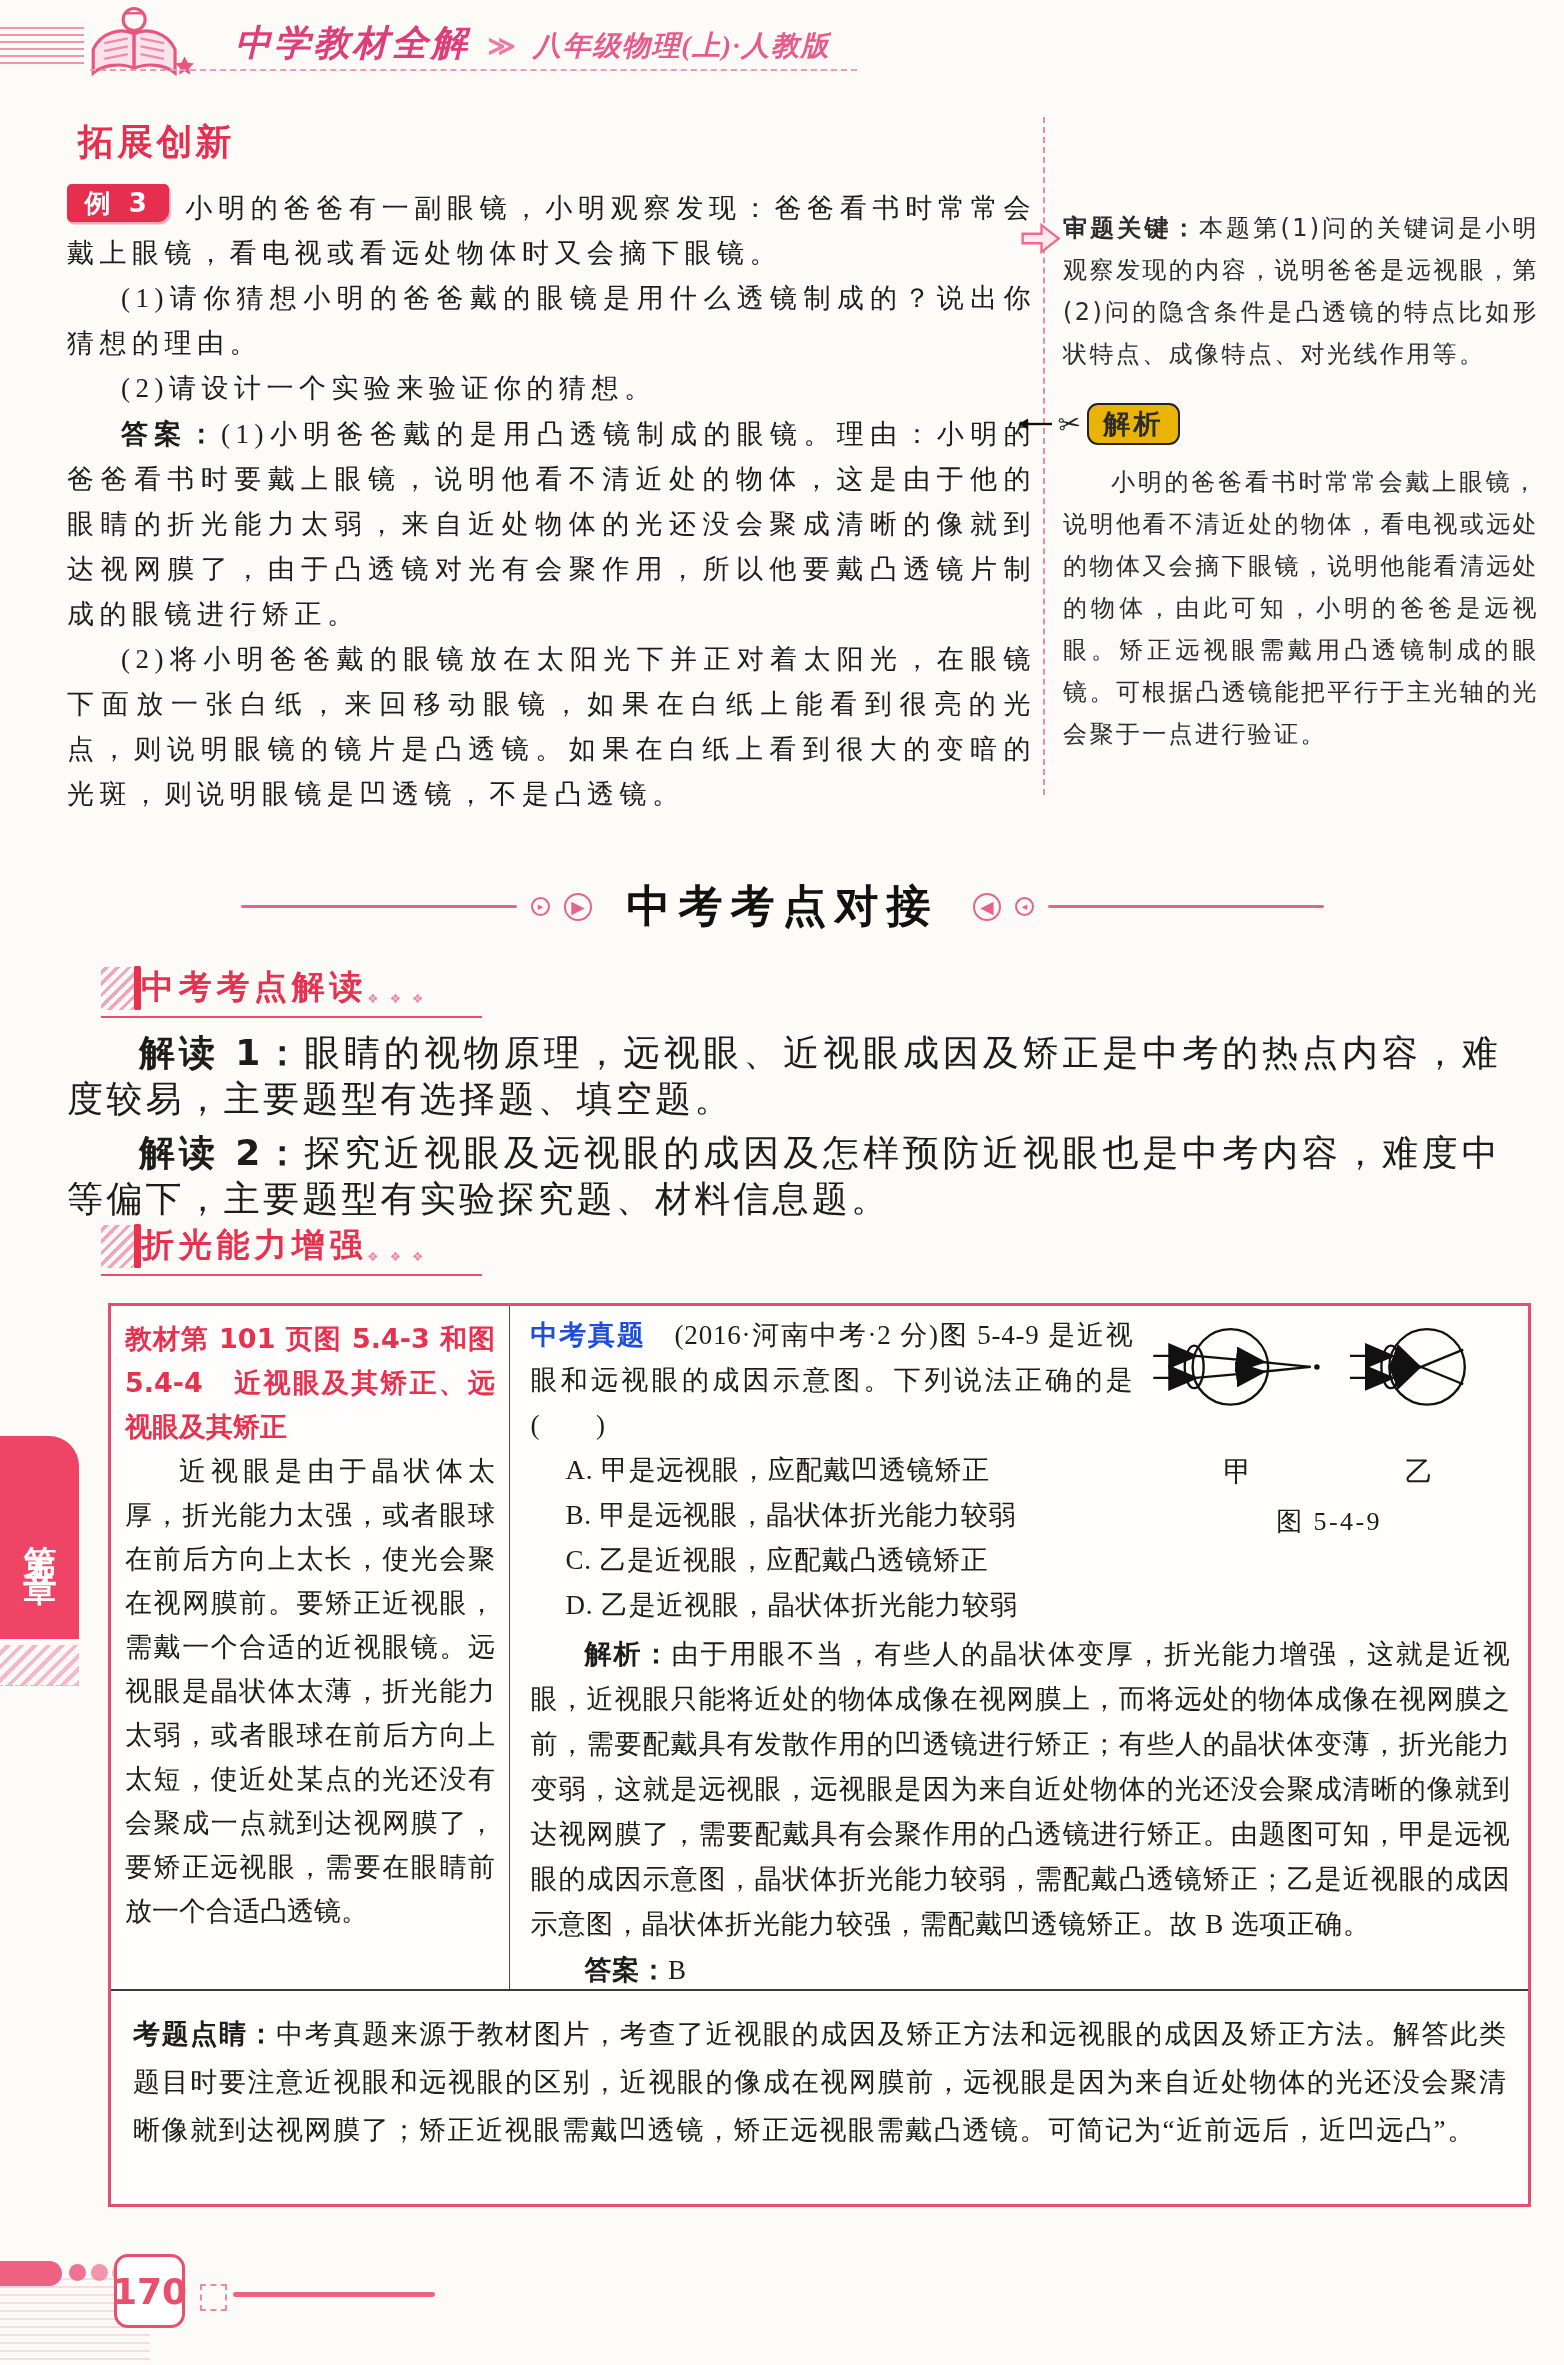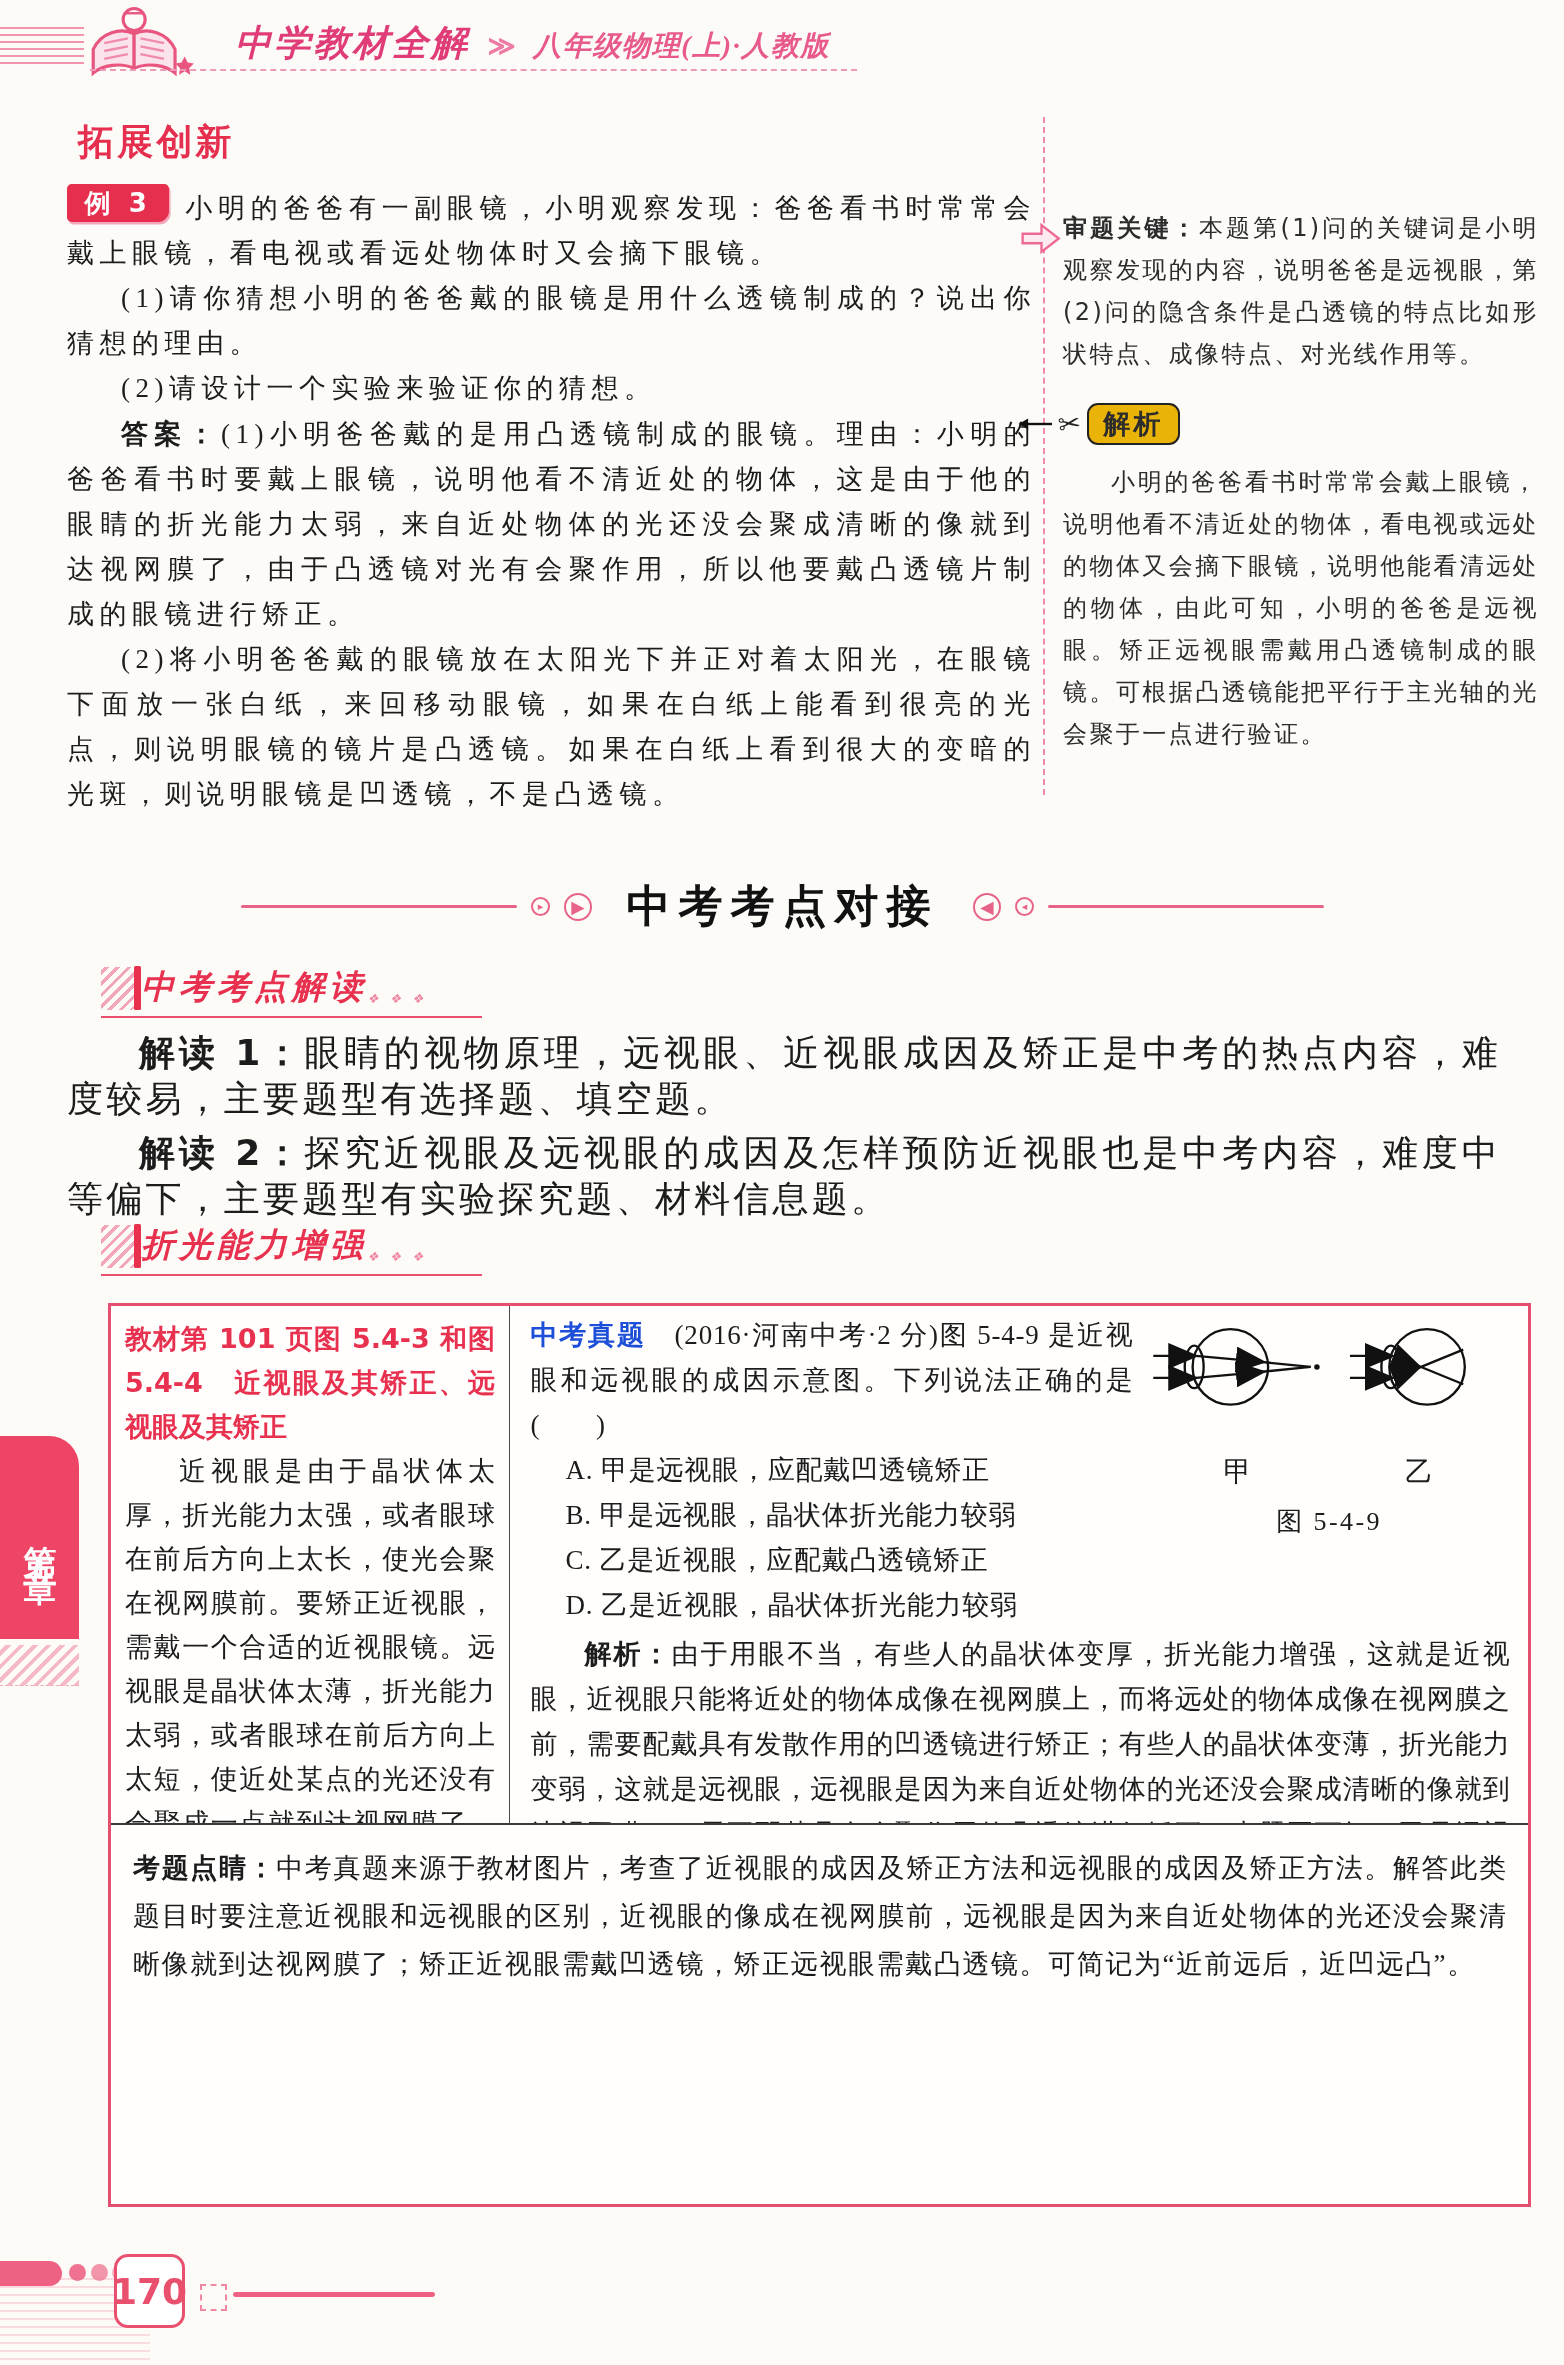--- a/index.html
+++ b/index.html
@@ -50,7 +50,7 @@
     font-size:44px;letter-spacing:8px;color:#111;margin:0 20.5px;}
   
   .rhead{position:absolute;display:flex;align-items:flex-end;gap:0;
-         border-bottom:2.4px solid #e8506e;padding:0 55px 6.3px 0;font-style:italic;}
+         border-bottom:2.4px solid #e8506e;padding:0 55px 6.3px 0;}
   .head-icon{width:33px;height:43px;border-radius:3.2px;
     background:repeating-linear-gradient(-45deg,rgba(236,94,133,.55) 0 3.2px,transparent 3.2px 8px);}
   .head-bar{width:7px;height:44px;background:#e8304f;border-radius:1.6px;}

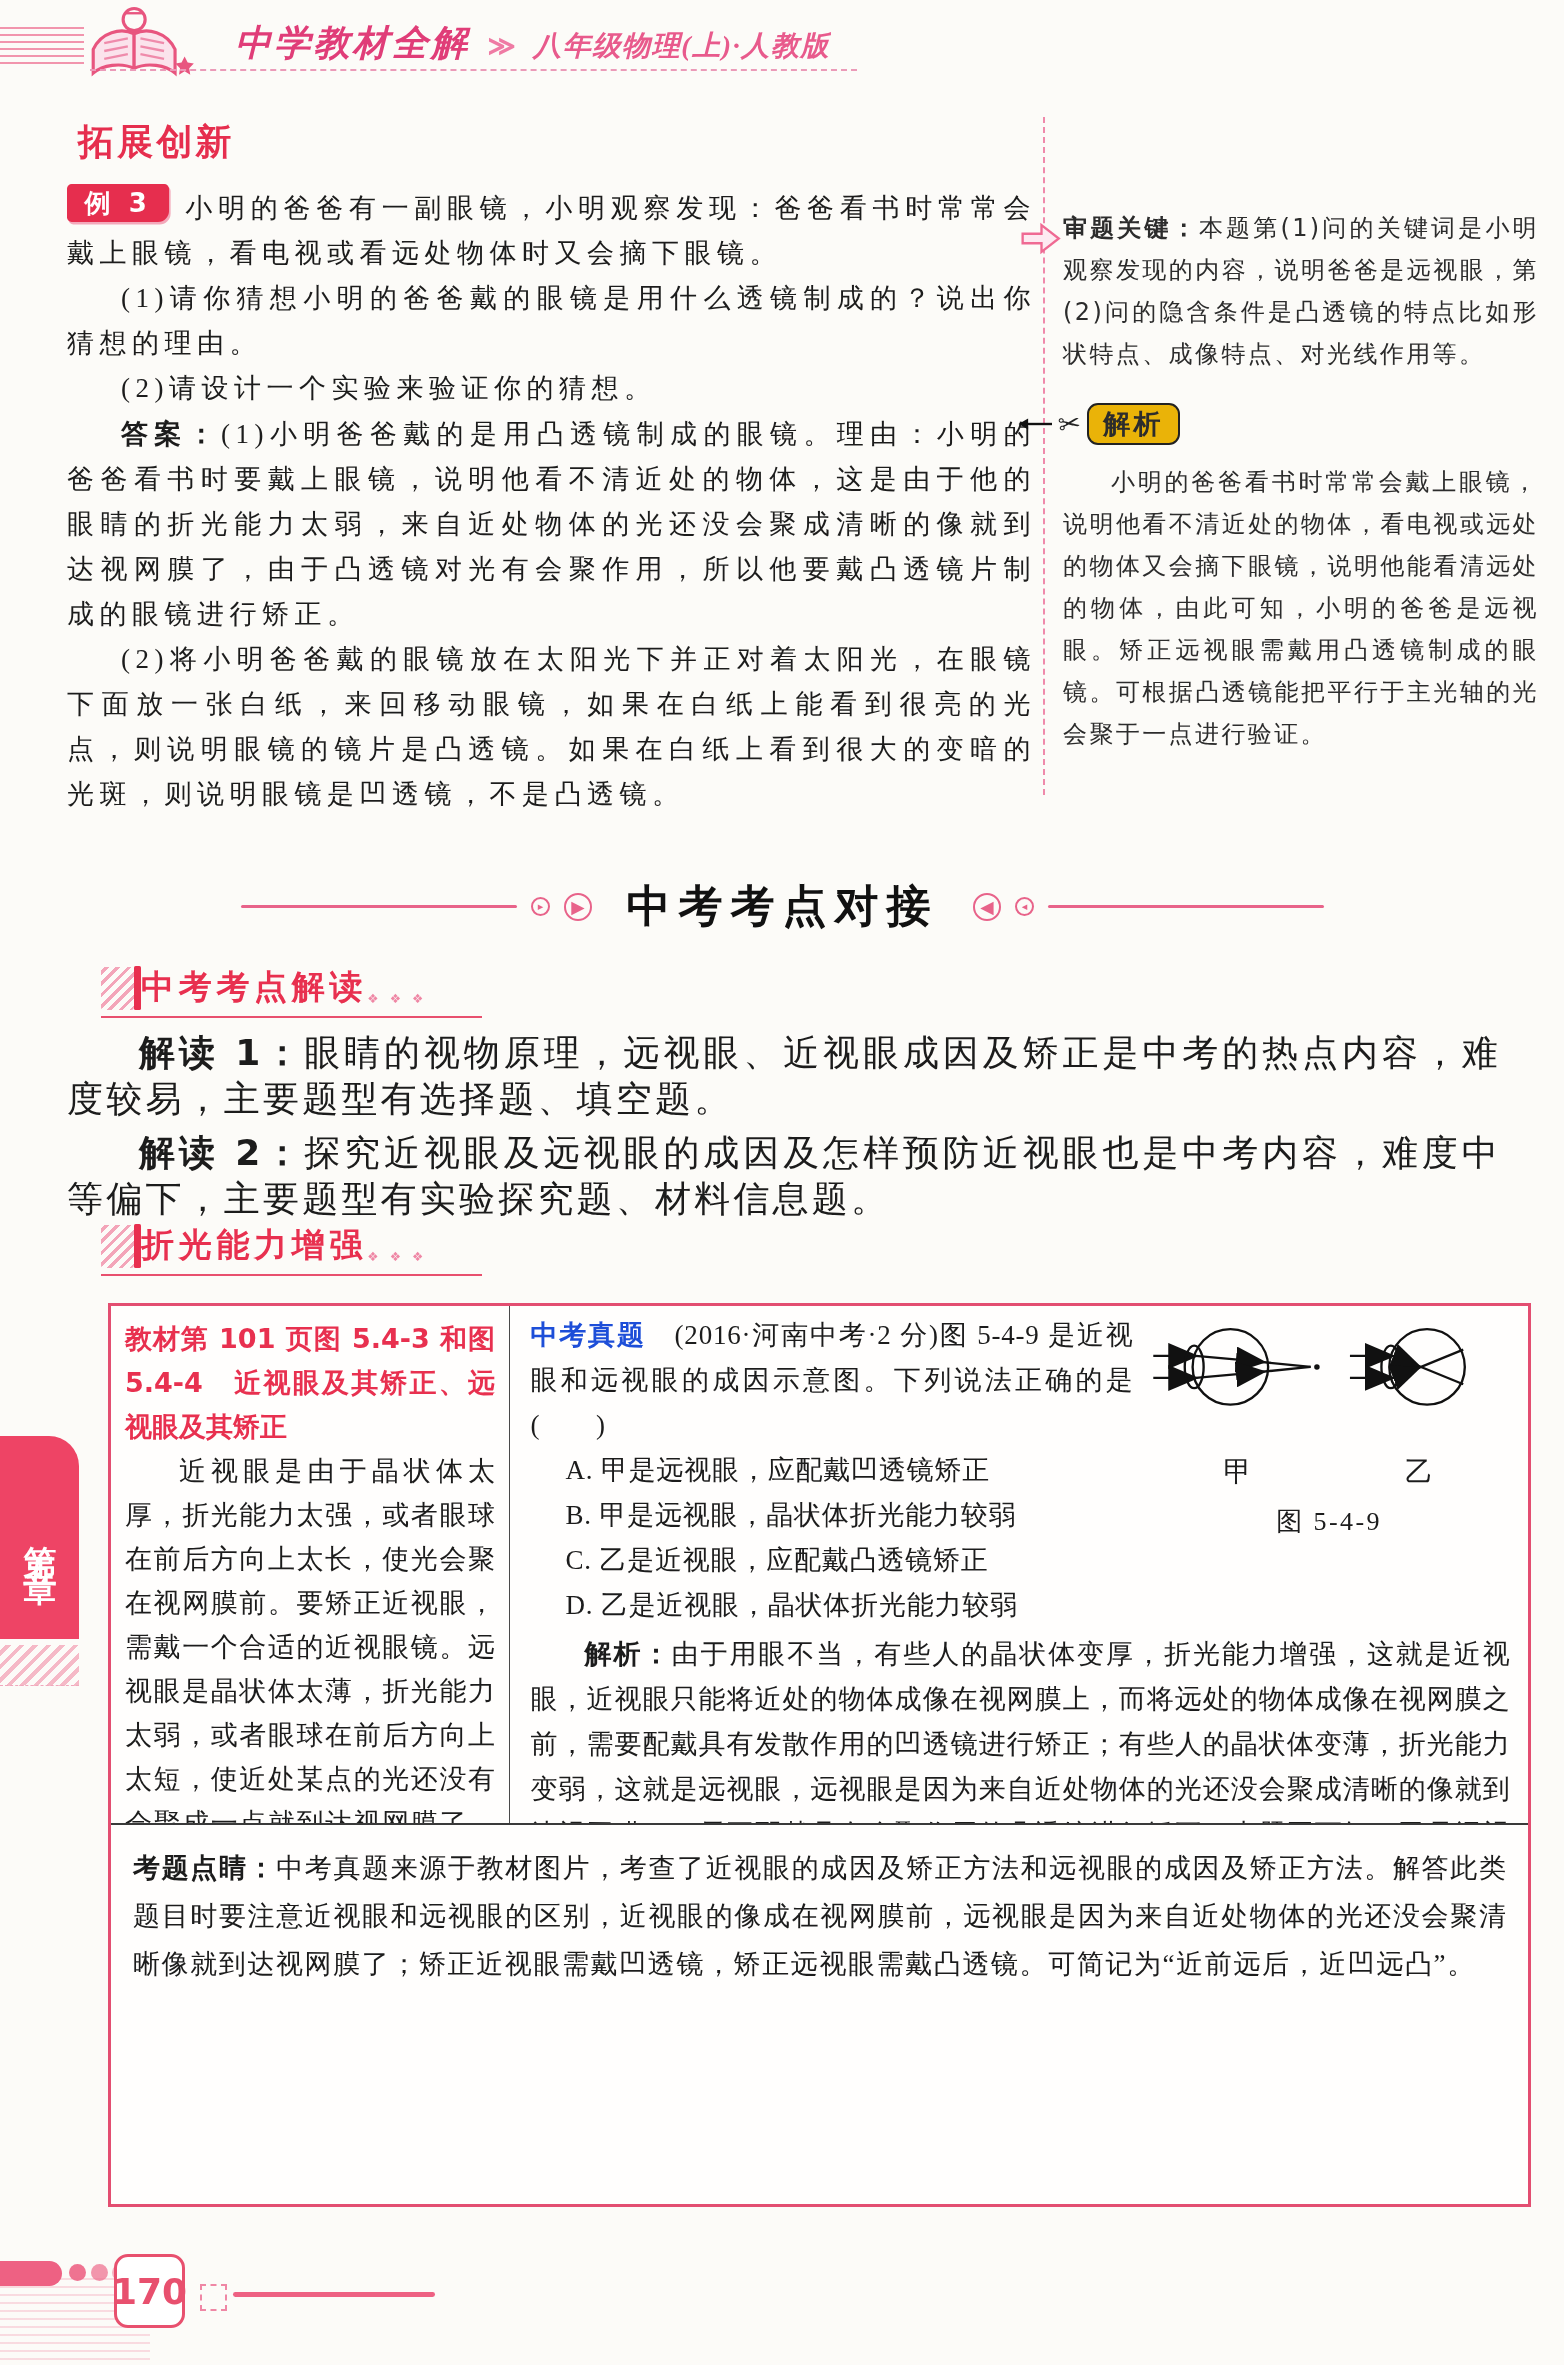--- a/index.html
+++ b/index.html
@@ -63,7 +63,7 @@
   
   .exam-box{position:absolute;left:108px;top:1303px;width:1423px;height:904px;
             border:3.2px solid #e34e71;background:#fffefd;}
-  .box-top{display:flex;height:517px;overflow:hidden;justify-content:flex-end;}
+  .box-top{display:flex;height:683px;overflow:hidden;justify-content:flex-end;}
   .box-left{width:399px;flex:0 0 399px;padding:11px 14px 0 14px;border-right:1.6px solid #4a4a4a;
             font-size:27px;line-height:44px;text-align:justify;}
   .box-left .ref{color:#e8304f;font-weight:700;}

